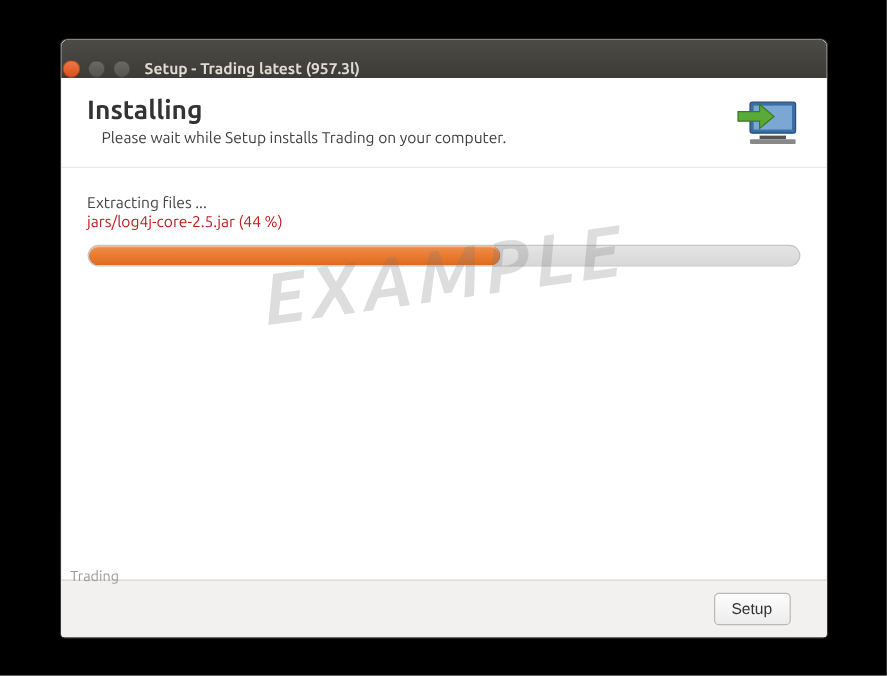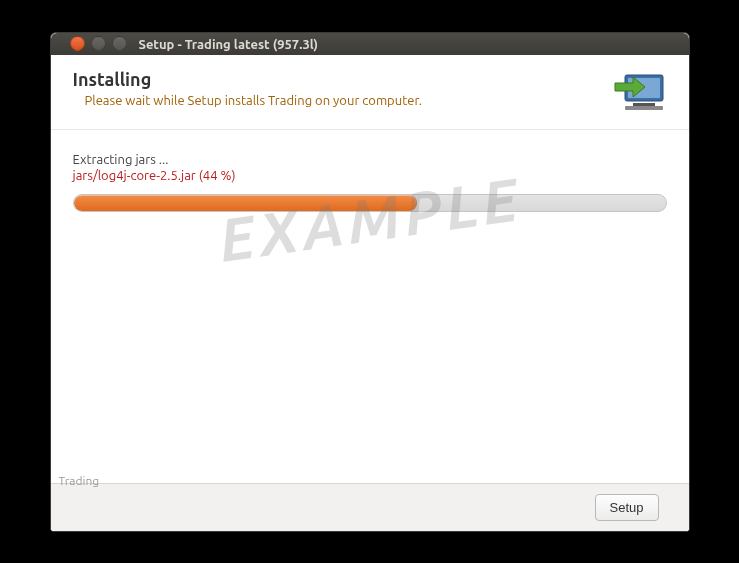--- a/index.html
+++ b/index.html
@@ -26,10 +26,10 @@
     }
     .titlebar {
       background: linear-gradient(#4c4b46, #3c3b37);
-      height: 22px;
+      height: 32px;
       display: flex;
-      align-items: center;
-      padding: 0 19px;
+      align-items: flex-end;
+      padding: 0 1px;
       border-radius: 6px 6px 0 0;
     }
     .win-btn {

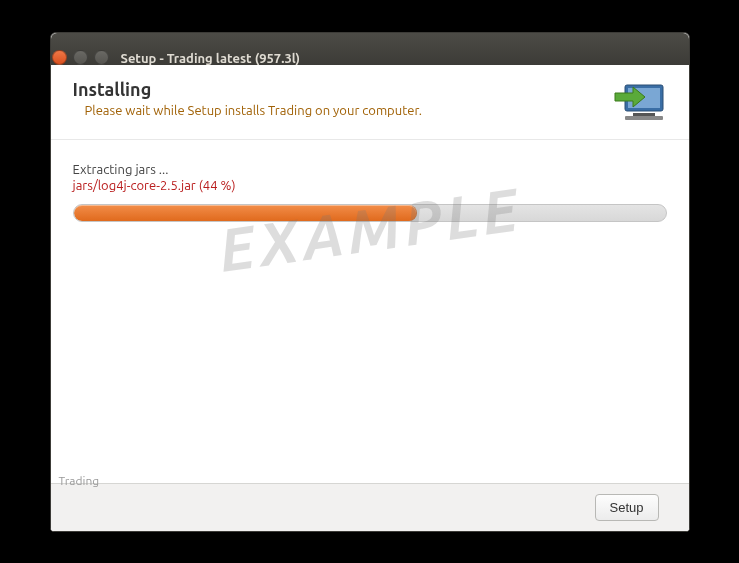--- a/index.html
+++ b/index.html
@@ -62,7 +62,7 @@
       border-bottom: 1px solid #e8e8e8;
     }
     .header-text h1 {
-      font-size: 18px;
+      font-size: 22px;
       font-weight: bold;
       color: #333;
       margin-bottom: 4px;

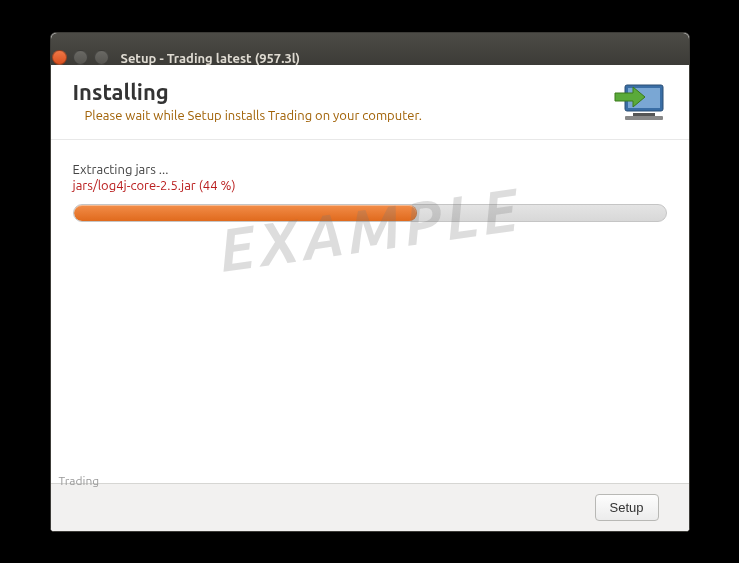--- a/index.html
+++ b/index.html
@@ -69,7 +69,7 @@
     }
     .header-text p {
       font-size: 13px;
-      color: #a16207;
+      color: #404040;
       margin-left: 12px;
     }
     .header-icon svg { display: block; }

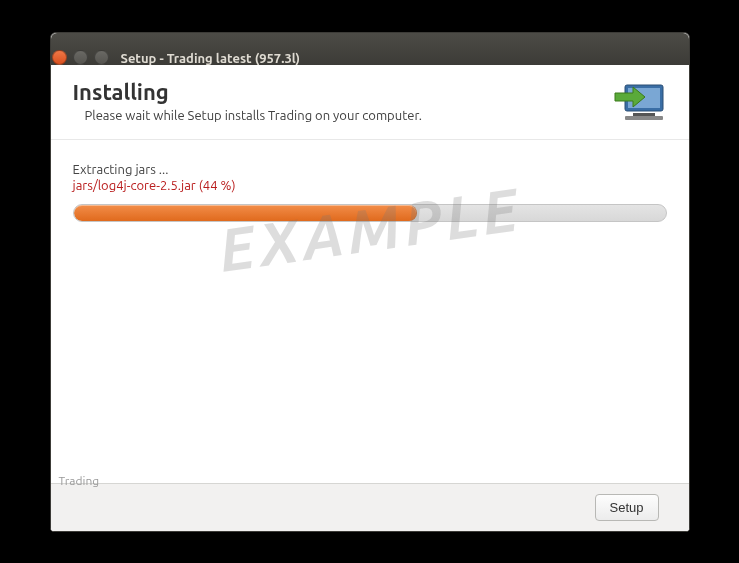--- a/index.html
+++ b/index.html
@@ -172,7 +172,7 @@
     </div>
 
     <div class="body">
-      <div class="status-text">Extracting jars ...</div>
+      <div class="status-text">Extracting files ...</div>
       <div class="file-text">jars/log4j-core-2.5.jar (44 %)</div>
       <div class="progress-track">
         <div class="progress-fill" style="width: 58%;"></div>

